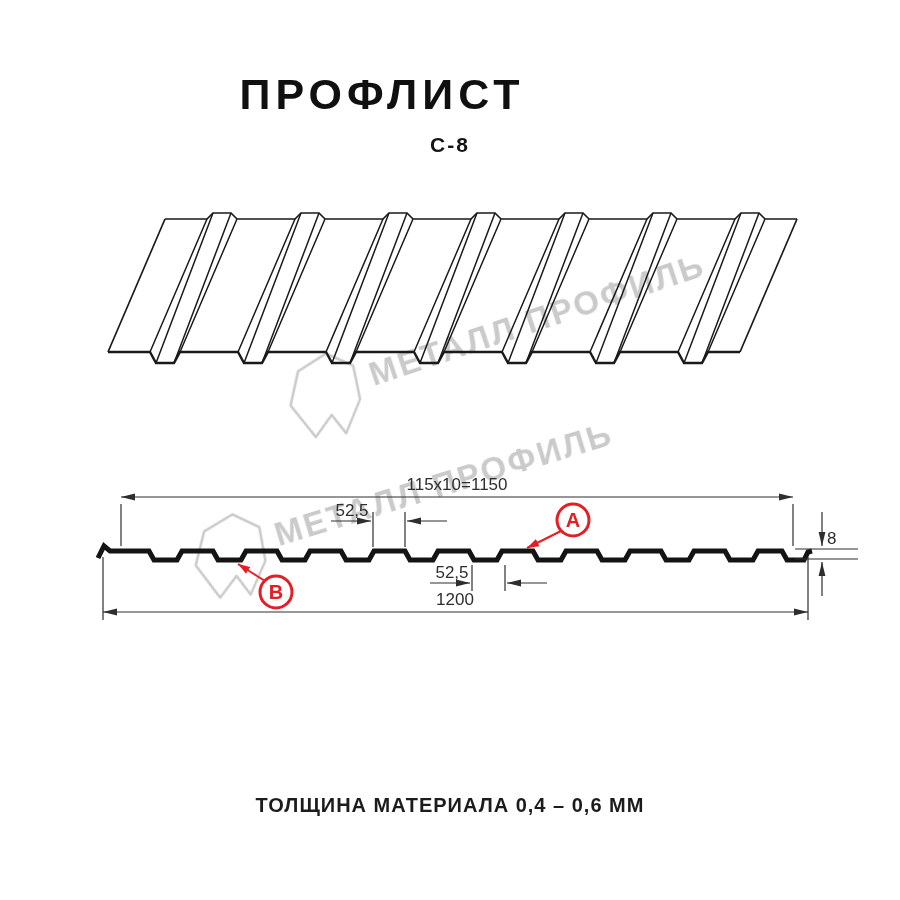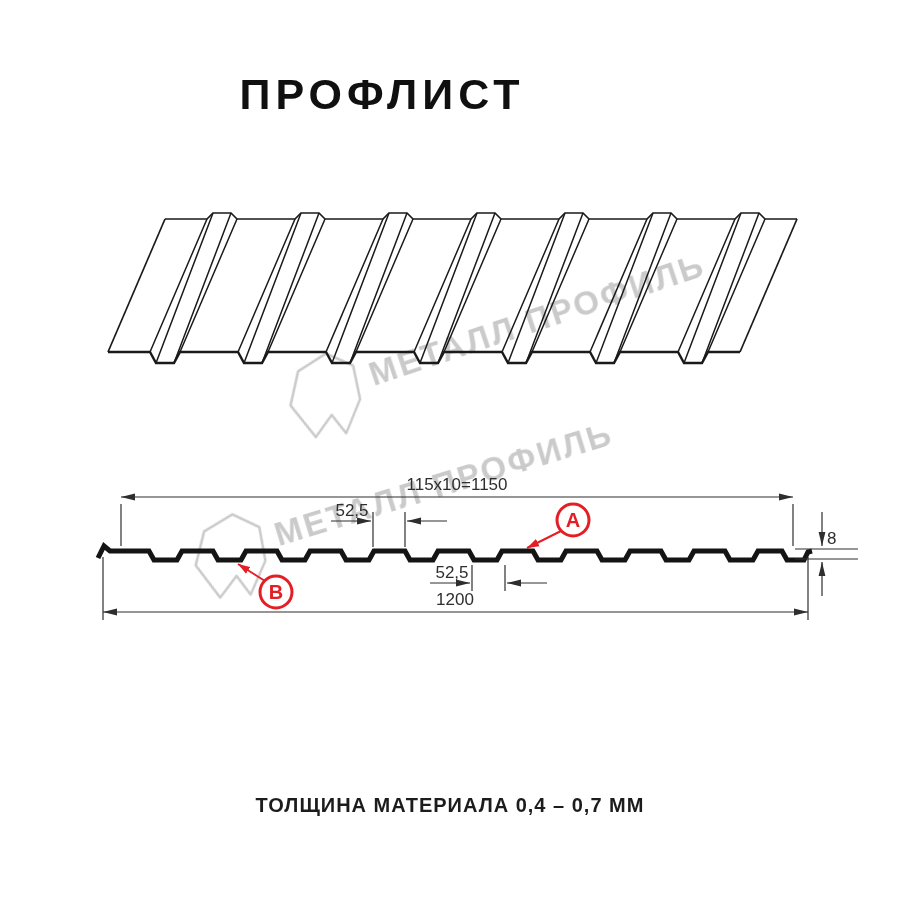--- a/index.html
+++ b/index.html
@@ -22,6 +22,7 @@
 <div class="page">
 
   <div class="title">ПРОФЛИСТ</div>
+  <div class="subtitle">С-8</div>
 
   <svg width="900" height="900" viewBox="0 0 900 900">
     <defs>

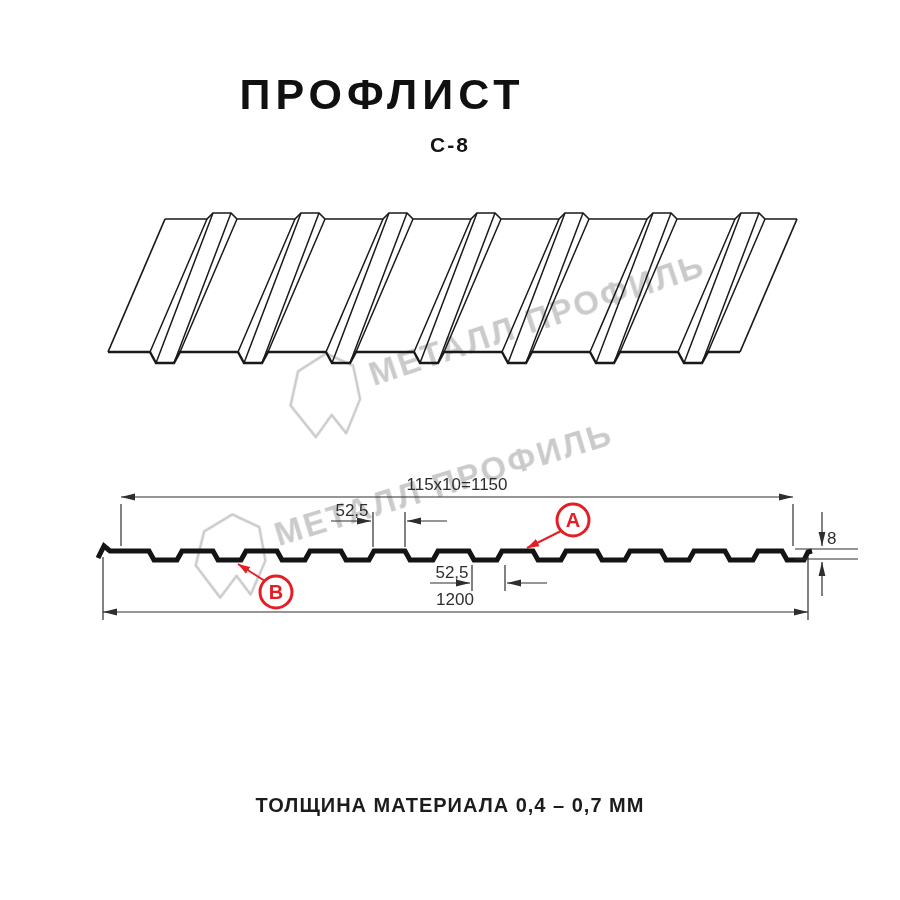--- a/index.html
+++ b/index.html
@@ -123,7 +123,7 @@
     </g>
   </svg>
 
-  <div class="footer-note">ТОЛЩИНА МАТЕРИАЛА 0,4 – 0,7 ММ</div>
+  <div class="footer-note">ТОЛЩИНА МАТЕРИАЛА 0,4 – 0,6 ММ</div>
 </div>
 
 </body></html>

